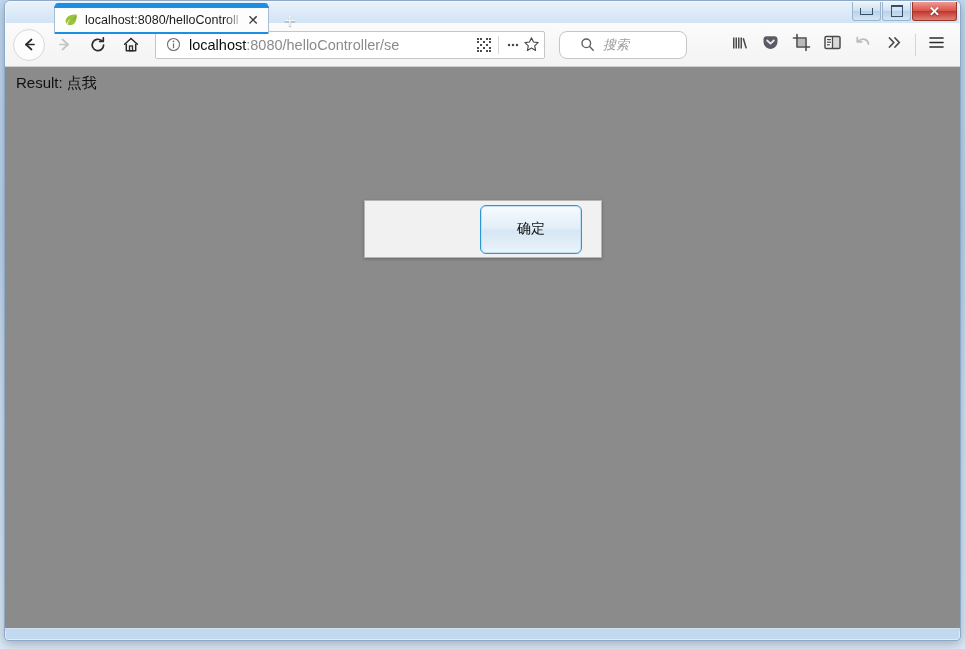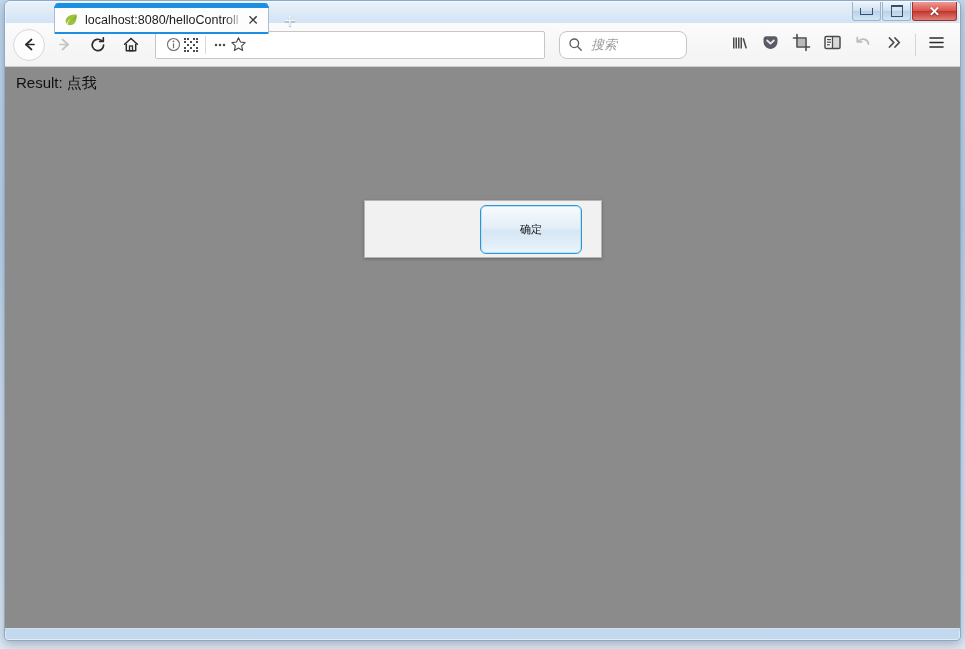--- a/index.html
+++ b/index.html
@@ -390,6 +390,7 @@
           <rect x="6.9" y="6.3" width="1.25" height="5" rx="0.6" fill="#6f6f6f"></rect>
         </svg>
       </span>
+      <span class="url-text"><span class="host">localhost</span><span>:8080/helloController/se</span></span>
       <span class="url-icon">
         <svg width="16" height="16" viewBox="0 0 16 16">
           <g fill="#4b4b4b">

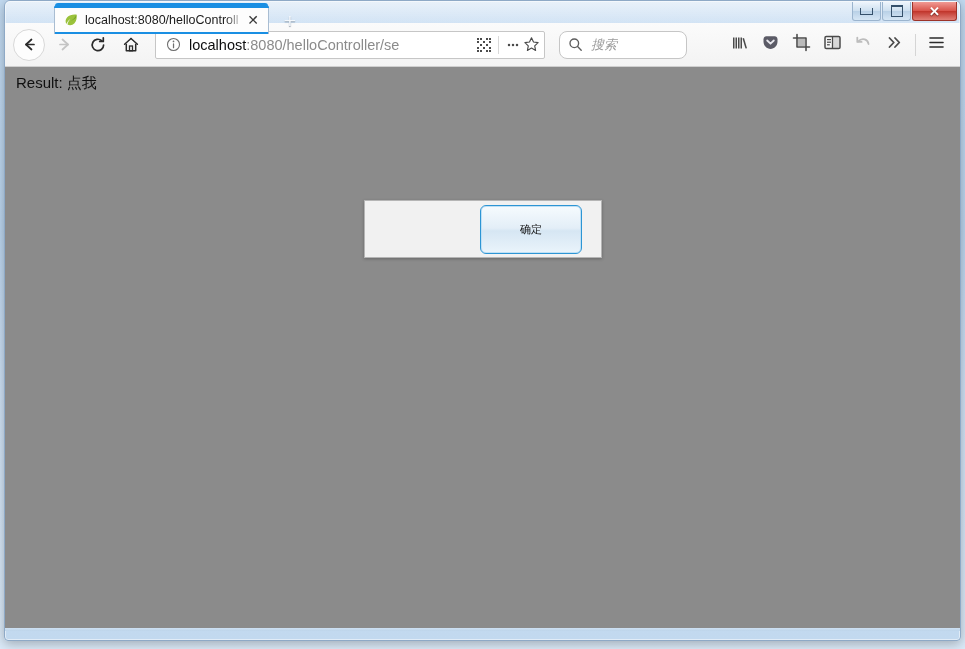--- a/index.html
+++ b/index.html
@@ -203,7 +203,7 @@
     border-radius: 8px;
     display: flex;
     align-items: center;
-    padding: 0 6px;
+    padding: 0 18px;
     box-sizing: border-box;
   }
   .search-placeholder {

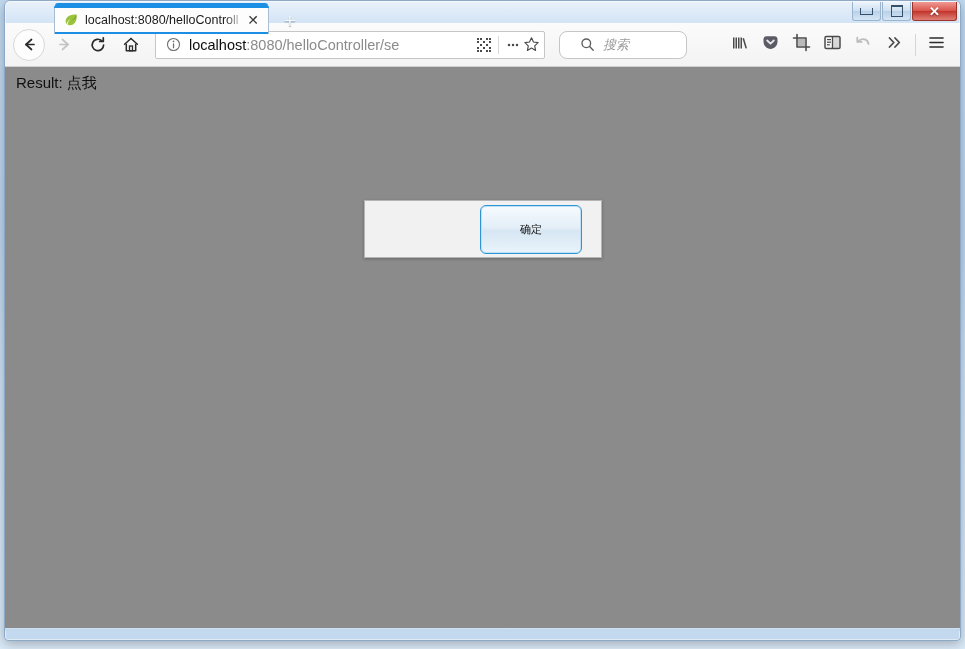--- a/index.html
+++ b/index.html
@@ -277,7 +277,7 @@
     min-width: 72px;
     height: 23px;
     padding: 12px 14px;
-    font-size: 11px;
+    font-size: 14px;
     font-family: "Liberation Sans", sans-serif;
     color: #111;
     border: 1px solid #2d95d4;

